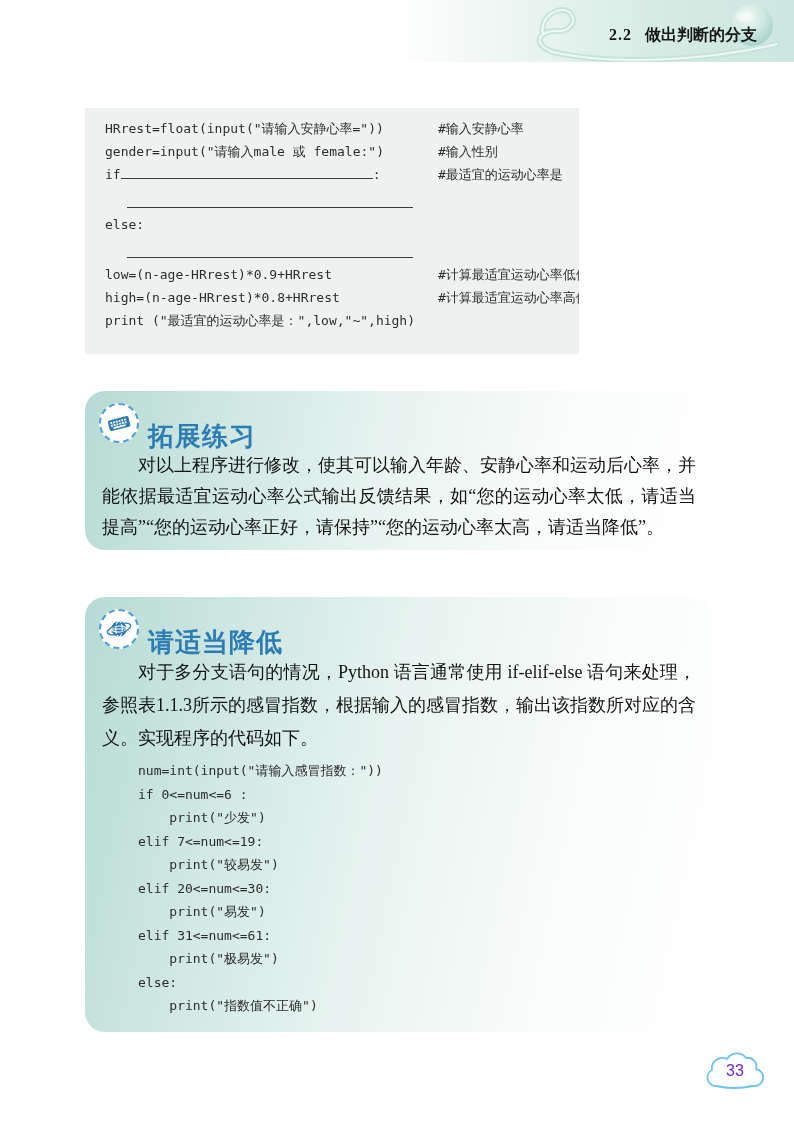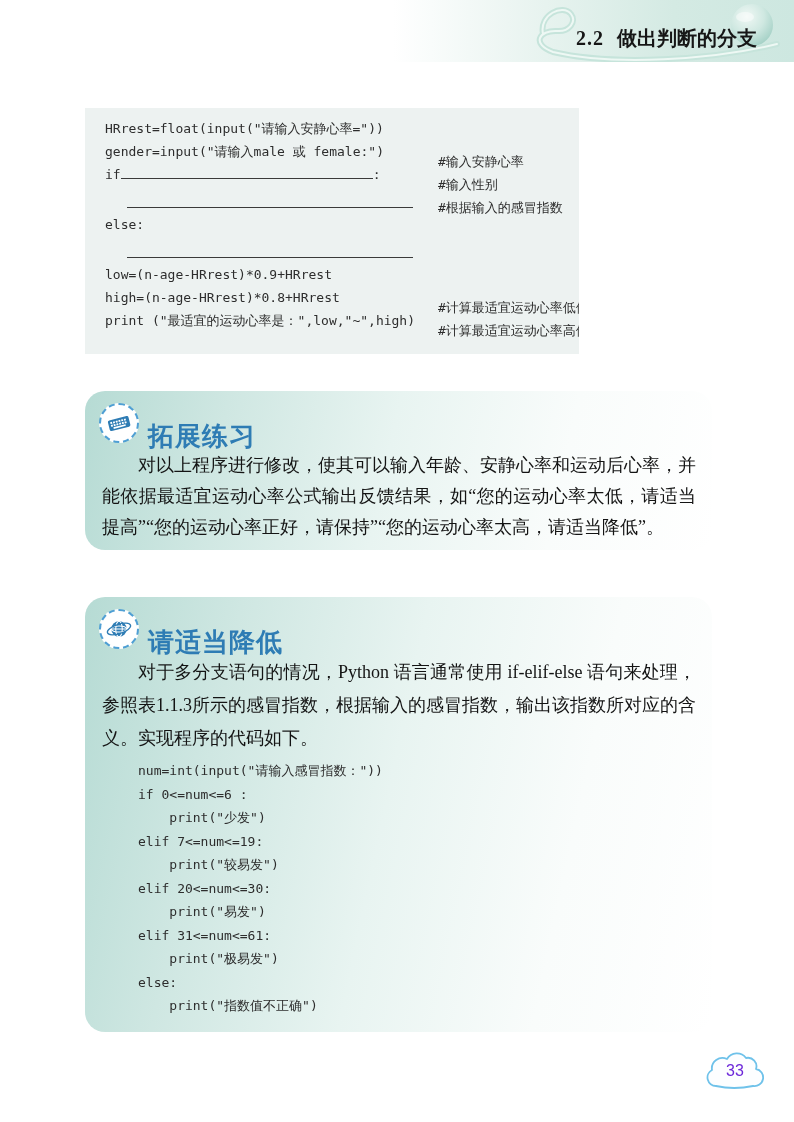--- a/index.html
+++ b/index.html
@@ -16,7 +16,7 @@
   .header-title {
     position:absolute; right:37px; top:25px; white-space:nowrap;
     font-family:"Liberation Serif","DejaVu Serif",serif; font-weight:bold;
-    font-size:20px; color:#161616;text-align:center;
+    font-size:16px; color:#161616;text-align:center;
   }
   .header-title .num { margin-right:13px; letter-spacing:1px; }
 

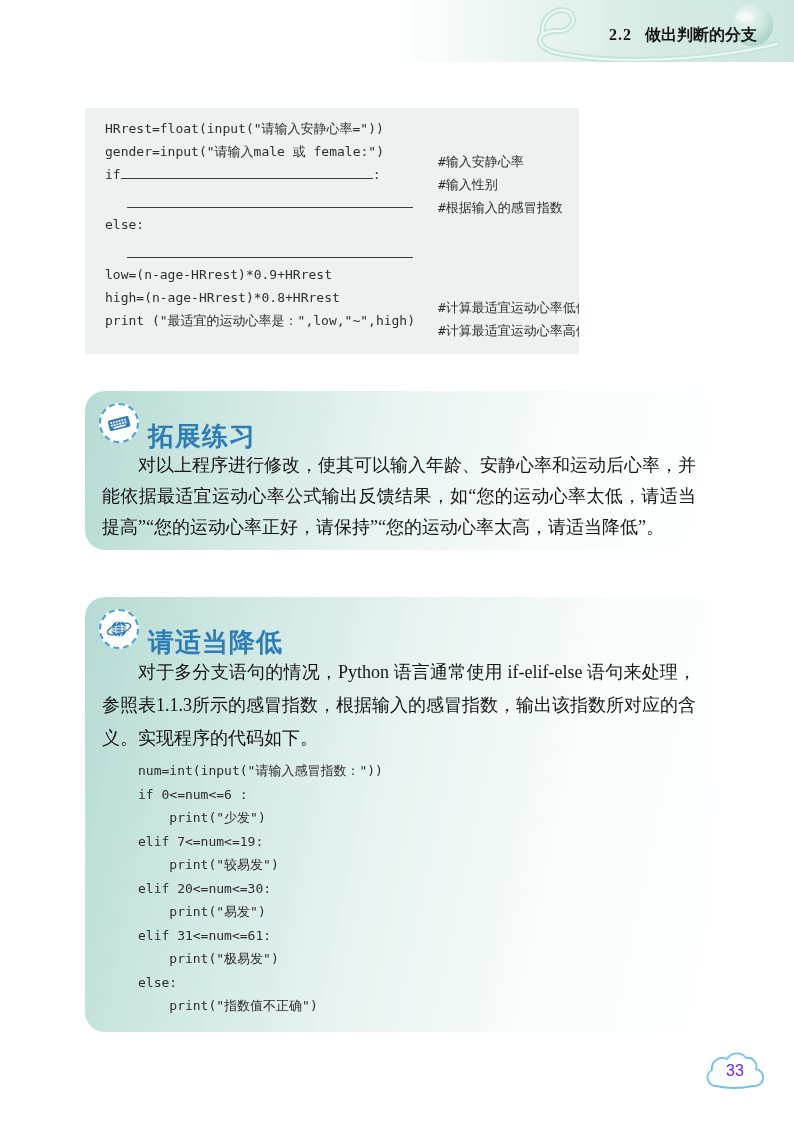--- a/index.html
+++ b/index.html
@@ -29,7 +29,7 @@
   }
   .crow { position:relative; height:23px; line-height:23px; white-space:pre; }
   .crow.underline-row { height:27px; }
-  .crow .comment { position:absolute; left:333px; top:0;margin-top:33px; }
+  .crow .comment { position:absolute; left:333px; top:0; }
   .uline-if { display:inline-block; width:252px; height:15px;
     border-bottom:1.5px solid #3a3a3a; }
   .uline-blank { display:inline-block; margin-left:22px; width:286px; height:21px;

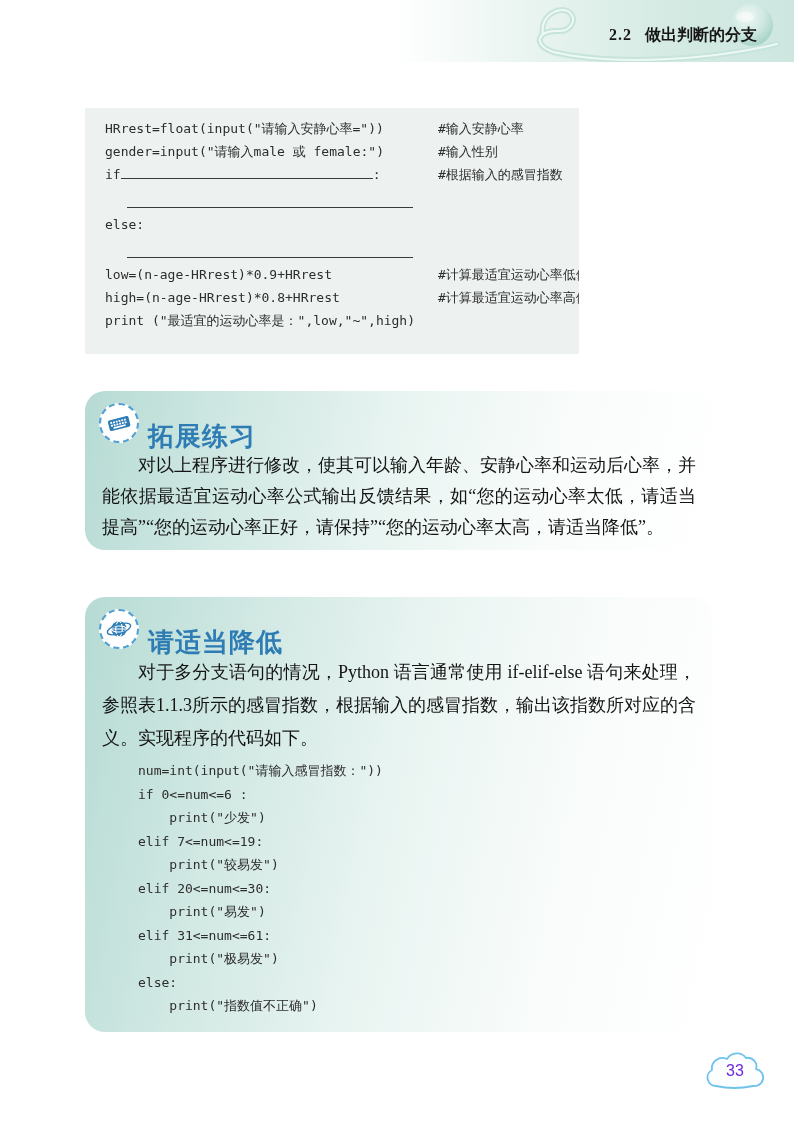--- a/index.html
+++ b/index.html
@@ -100,7 +100,7 @@
   <div class="code-block" id="codeBlock">
       <div class="crow"><span class="code-text">HRrest=float(input("请输入安静心率="))</span><span class="comment">#输入安静心率</span></div>
       <div class="crow"><span class="code-text">gender=input("请输入male 或 female:")</span><span class="comment">#输入性别</span></div>
-      <div class="crow"><span class="code-text">if</span><span class="uline-if"></span><span class="code-text">:</span><span class="comment">#根据输入的感冒指数</span></div>
+      <div class="crow"><span class="code-text">if</span><span class="uline-if"></span><span class="code-text">:</span><span class="comment">#最适宜的运动心率是</span></div>
       <div class="crow underline-row"><span class="uline-blank"></span></div>
       <div class="crow"><span class="code-text">else:</span></div>
       <div class="crow underline-row"><span class="uline-blank"></span></div>

